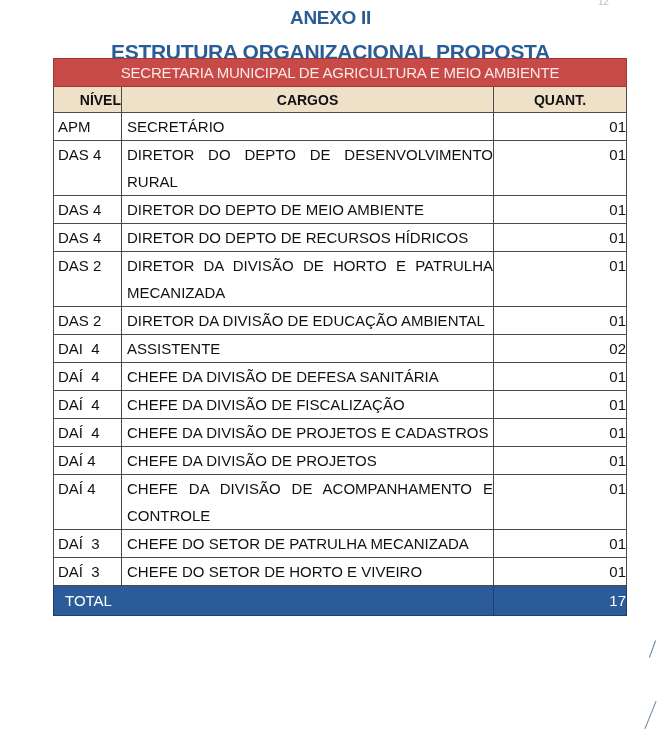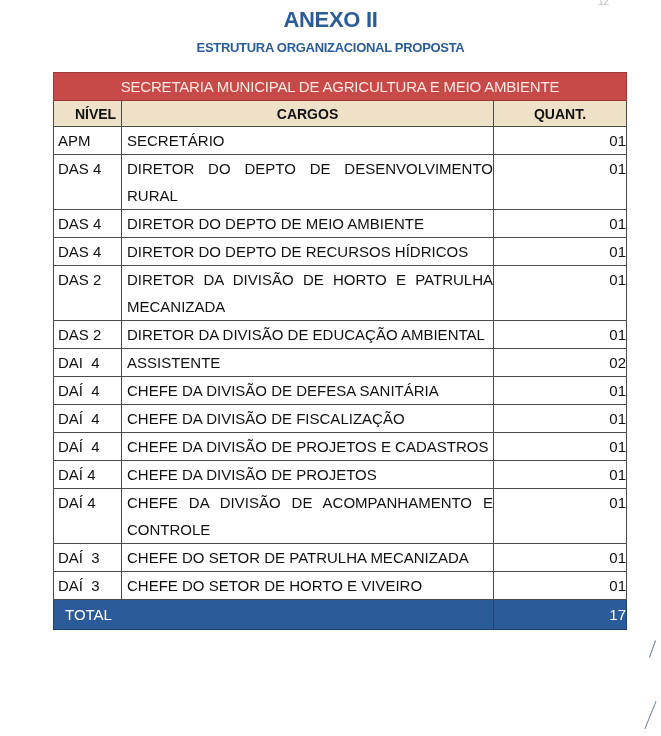--- a/index.html
+++ b/index.html
@@ -30,7 +30,7 @@
       font-weight: bold;
       letter-spacing: -0.3px;
     }
-    .title-1 { top: 7px; font-size: 22px; }
+    .title-1 { top: 7px; font-size: 19px; }
     .title-2 { top: 40px; font-size: 13px; }
 
     .org-table {

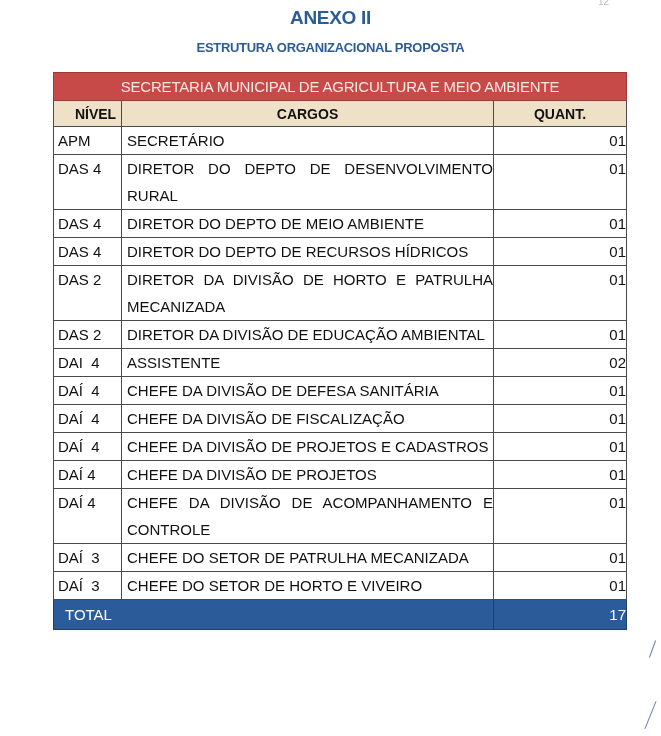--- a/index.html
+++ b/index.html
@@ -31,7 +31,7 @@
       letter-spacing: -0.3px;
     }
     .title-1 { top: 7px; font-size: 19px; }
-    .title-2 { top: 40px; font-size: 13px; }
+    .title-2 { top: 40px; font-size: 21px; }
 
     .org-table {
       position: absolute;

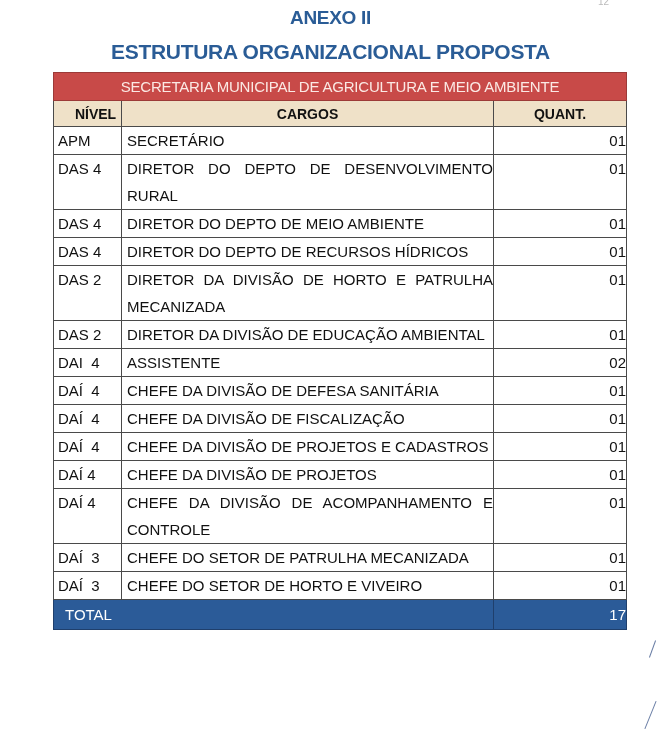--- a/index.html
+++ b/index.html
@@ -36,7 +36,7 @@
     .org-table {
       position: absolute;
       left: 53px;
-      top: 72px;
+      top: 58px;
       width: 573px;
       border-collapse: collapse;
       table-layout: fixed;

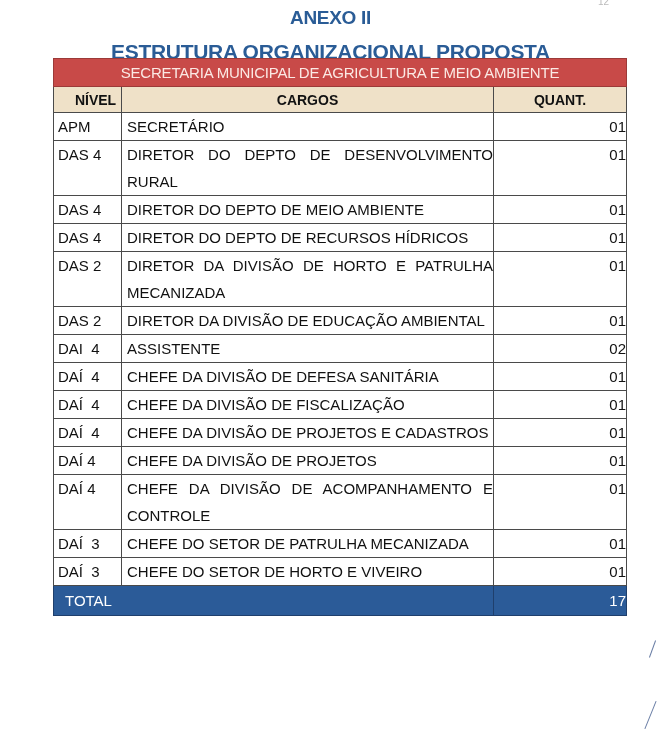--- a/index.html
+++ b/index.html
@@ -69,7 +69,7 @@
       height: 25px;
       vertical-align: middle;
     }
-    .head-row th.h-nivel { text-align: center; padding-left: 16px; }
+    .head-row th.h-nivel { text-align: right; padding-left: 16px; }
     .head-row th.h-quant { text-align: center; }
 
     .data-row td {

